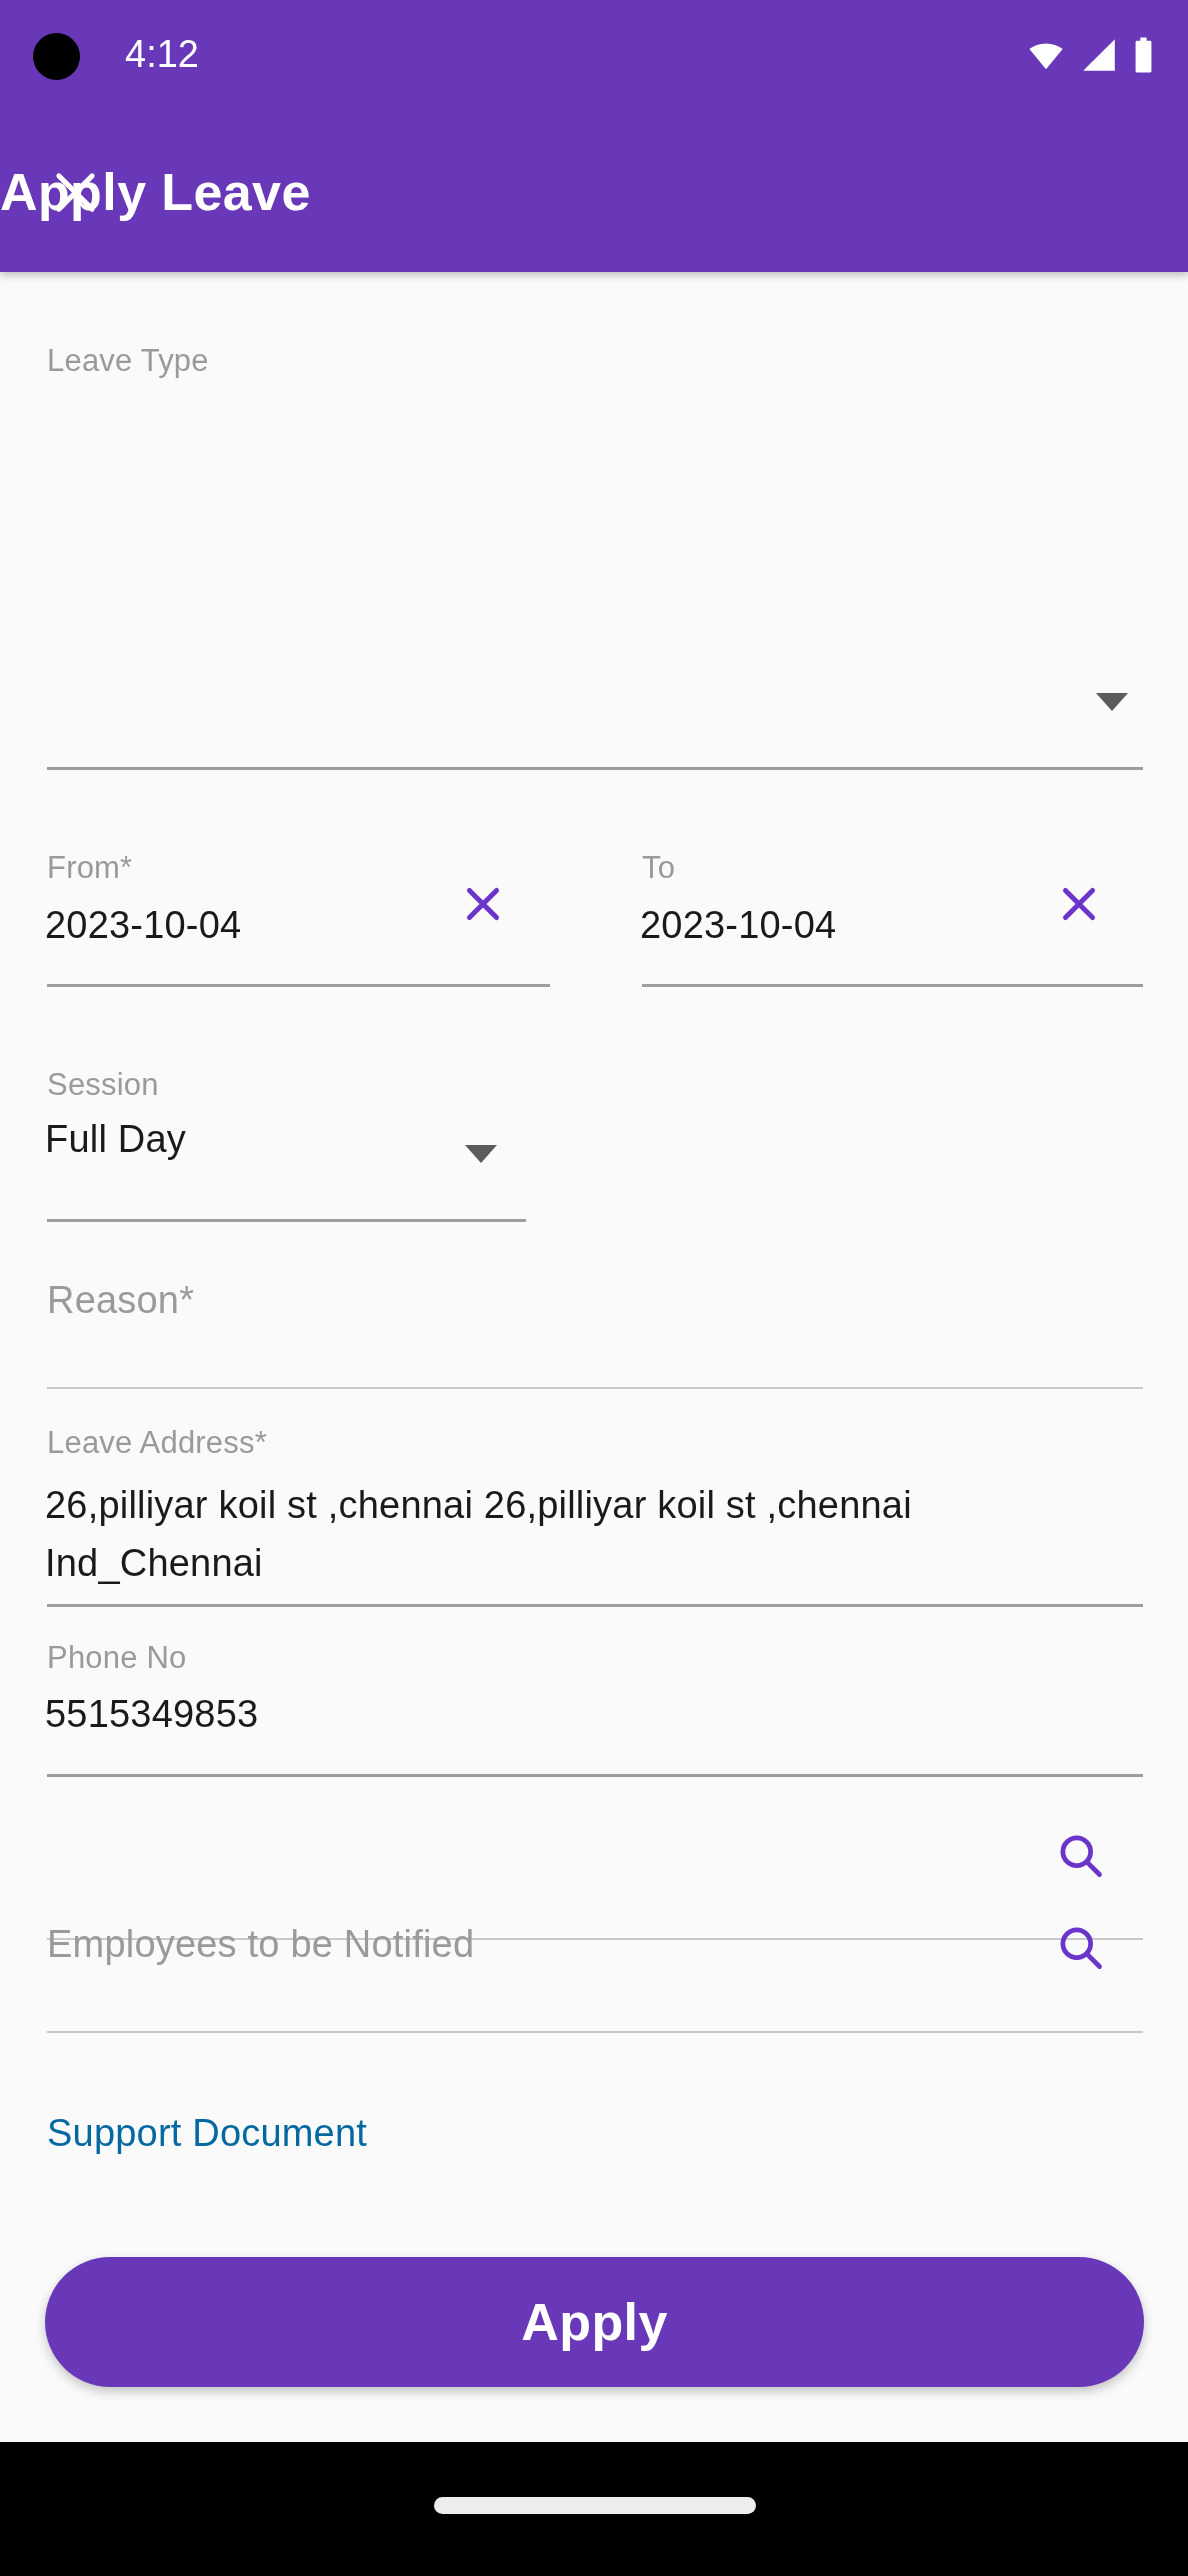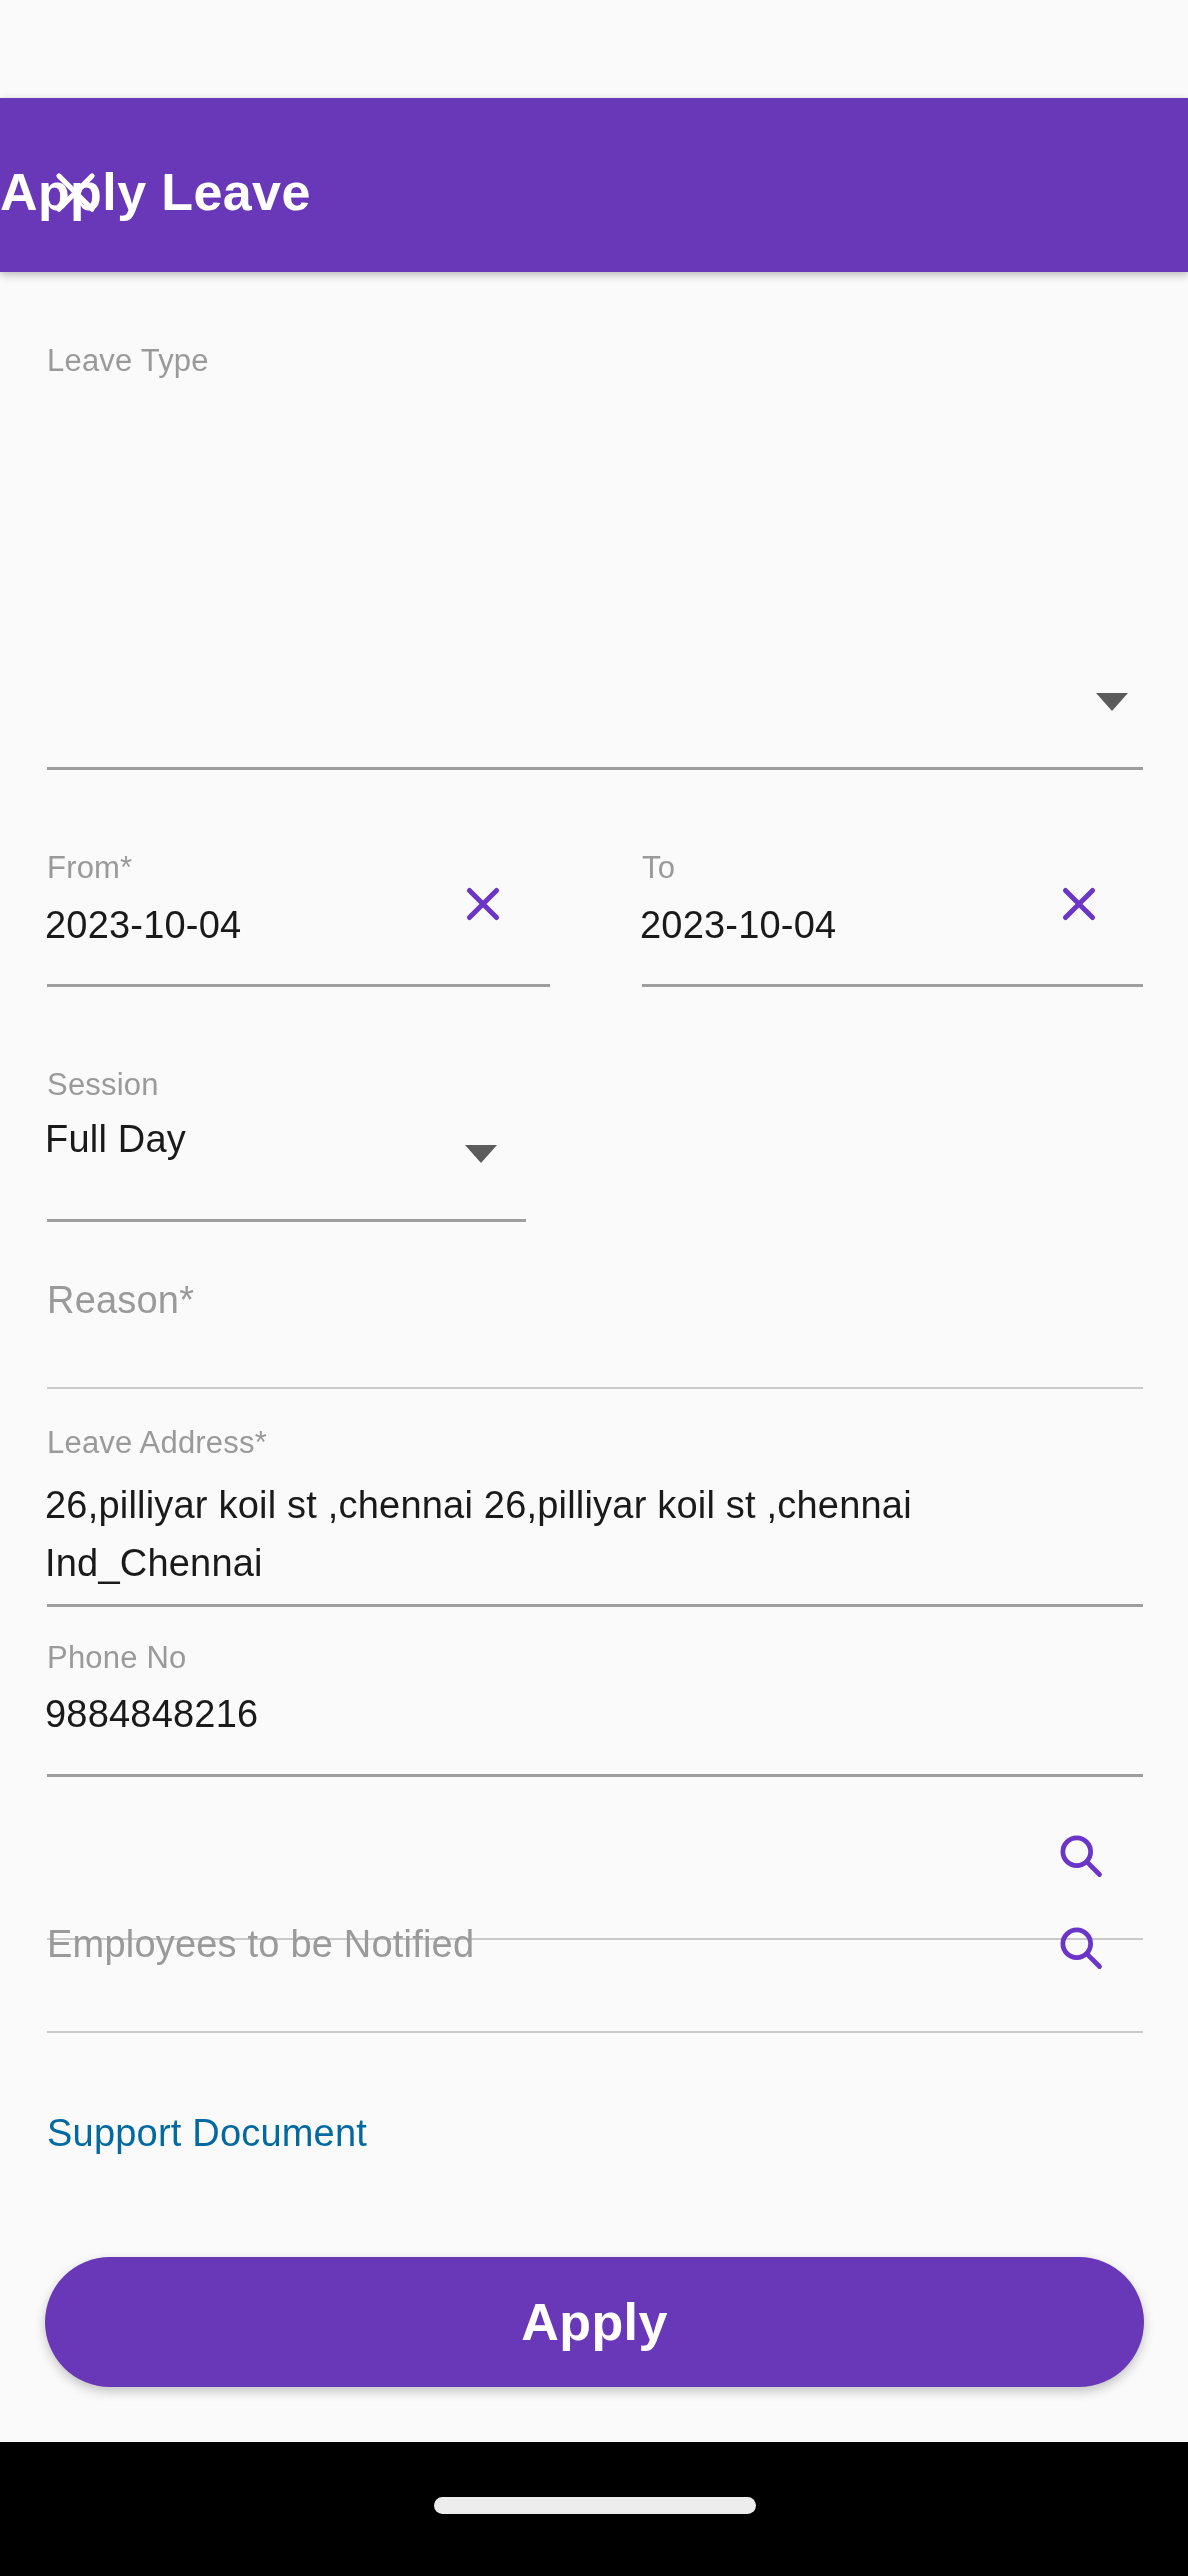--- a/index.html
+++ b/index.html
@@ -259,6 +259,27 @@
 
 <div class="phone">
 
+  <div class="statusbar">
+    <div class="punch-hole"></div>
+    <div class="status-time">4:12</div>
+    <div class="status-icons">
+      <span>
+        <svg class="ic-wifi" viewBox="0 0 24 24">
+            <path fill="#FFFFFF" d="M12 21 1.5 8.2C4.3 6 8 4.7 12 4.7s7.7 1.3 10.5 3.5L12 21z"></path>
+          </svg>
+      </span>
+      <span>
+        <svg class="ic-signal" viewBox="0 0 24 24">
+            <path fill="#FFFFFF" d="M2 22 22 2v20H2z"></path>
+          </svg>
+      </span>
+      <span>
+        <svg class="ic-batt" viewBox="0 0 14 24">
+            <path fill="#FFFFFF" d="M5 1h4v2h2.2c.5 0 .8.4.8.9v18.2c0 .5-.3.9-.8.9H2.8c-.5 0-.8-.4-.8-.9V3.9c0-.5.3-.9.8-.9H5V1z"></path>
+          </svg>
+      </span>
+    </div>
+  </div>
 
   <div class="appbar">
     <div class="close-btn">

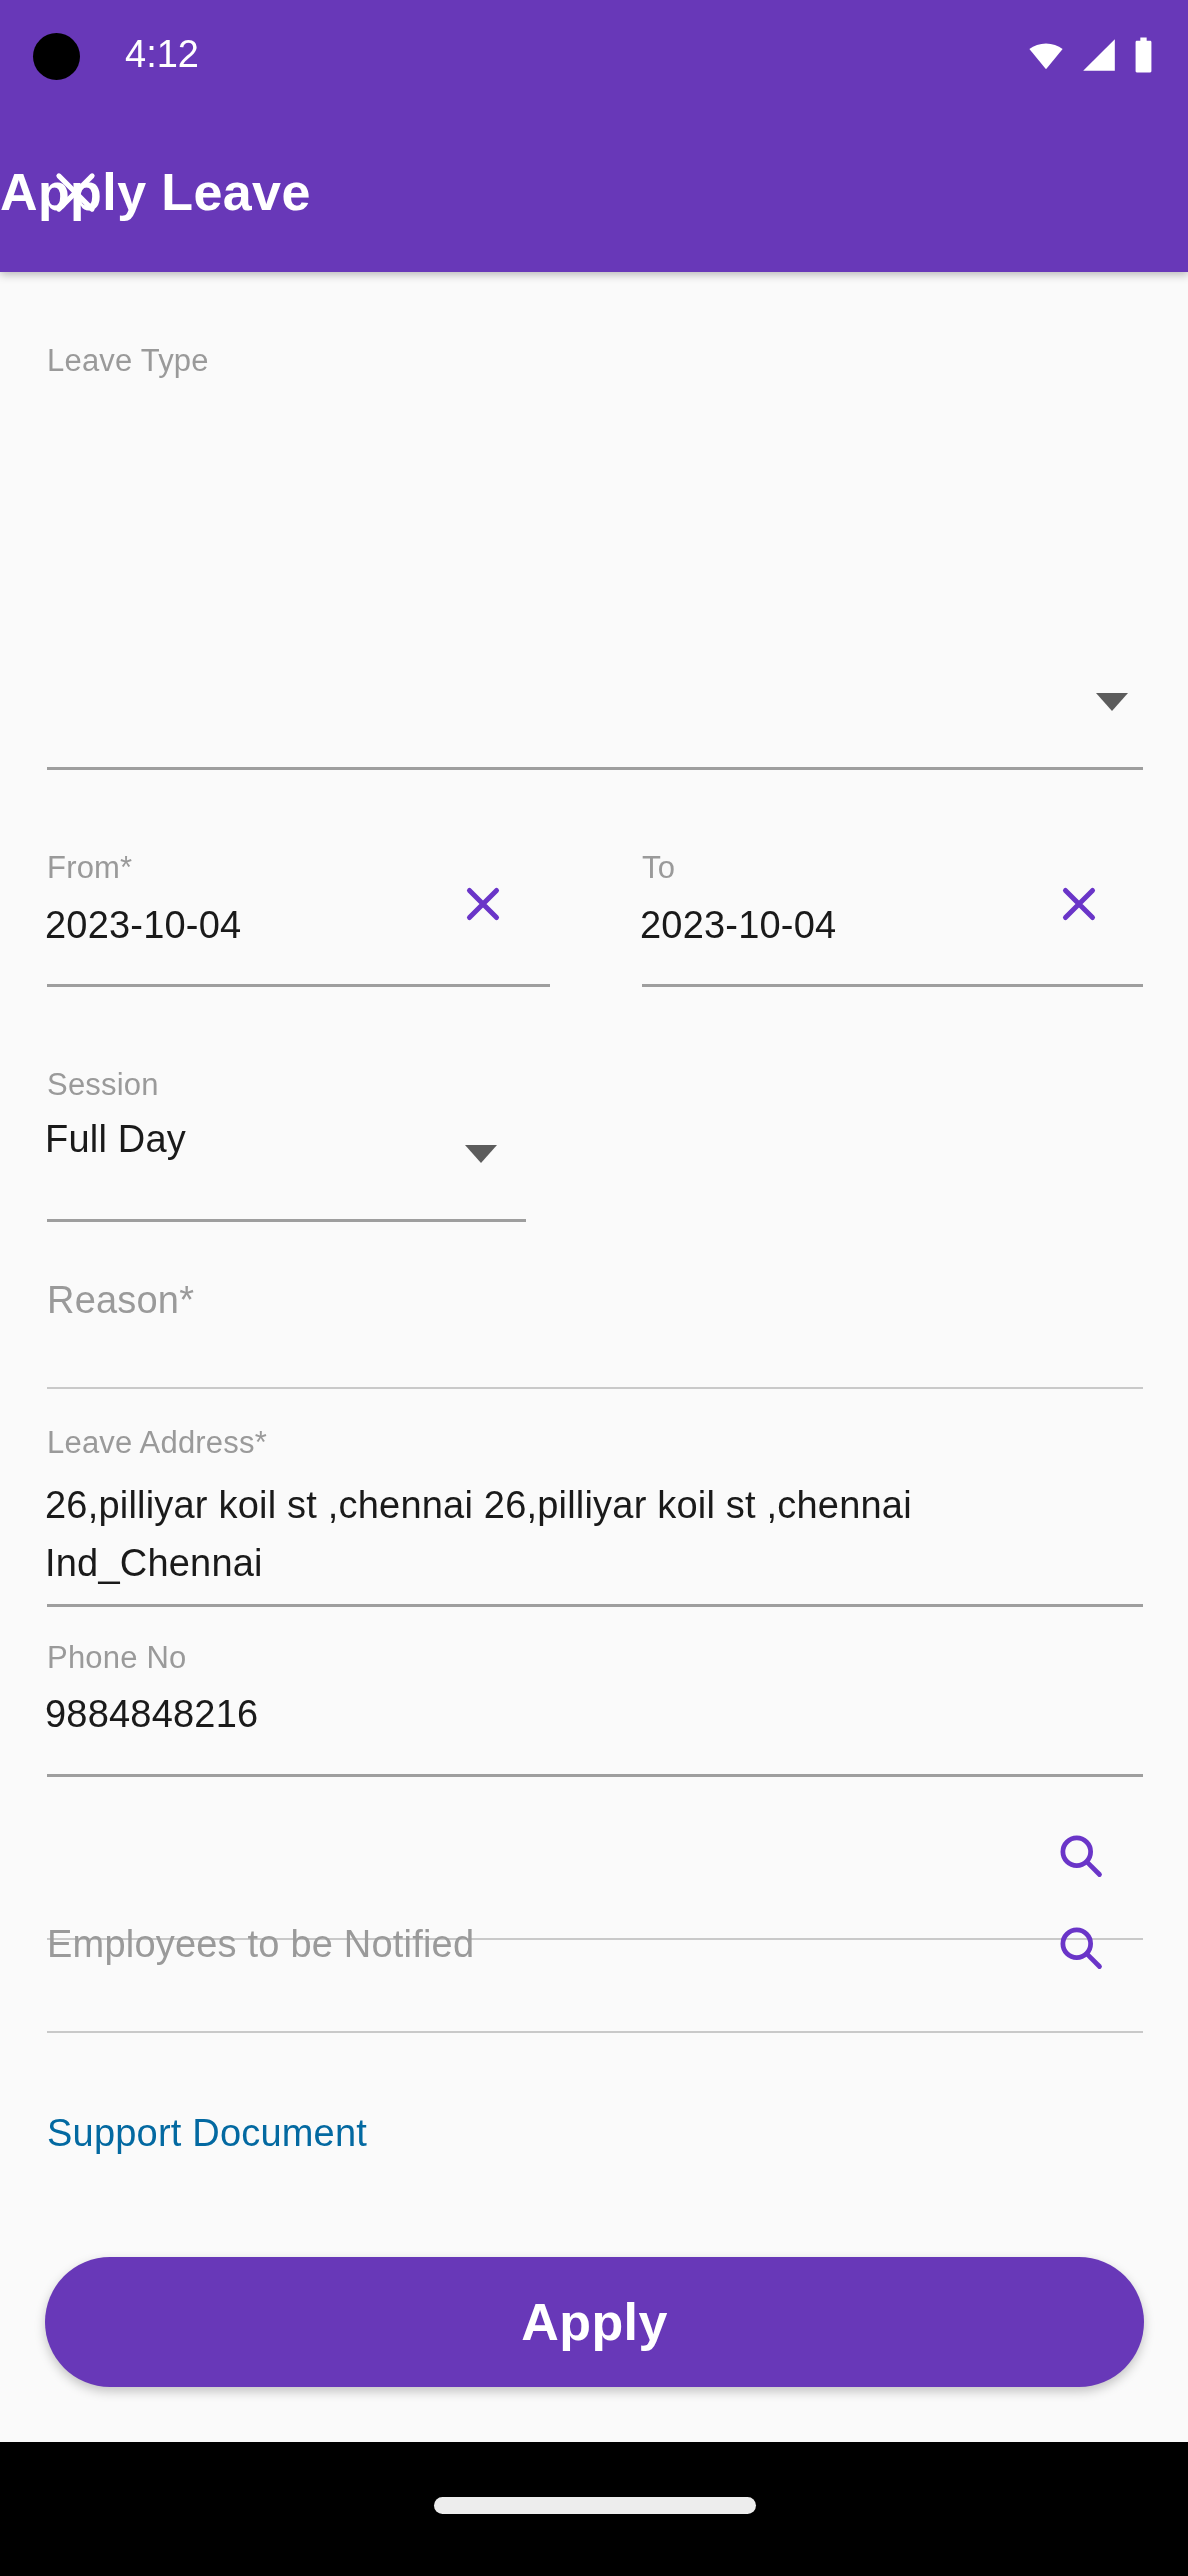--- a/index.html
+++ b/index.html
@@ -327,7 +327,7 @@
     <div class="underline u-addr"></div>
 
     <div class="field-label f-phone-label">Phone No</div>
-    <div class="field-value f-phone-value">9884848216</div>
+    <div class="field-value f-phone-value">5515349853</div>
     <div class="underline u-phone"></div>
 
     <div class="search-handed search-ic">

